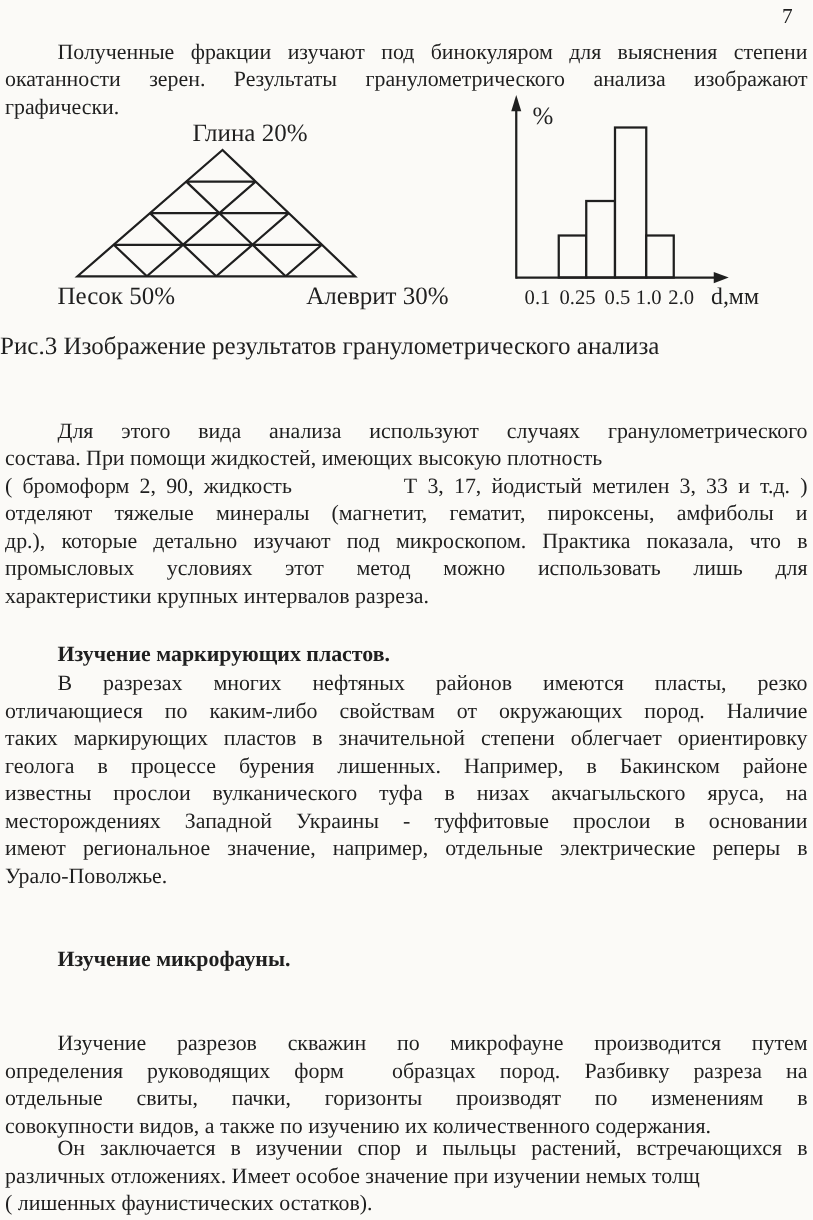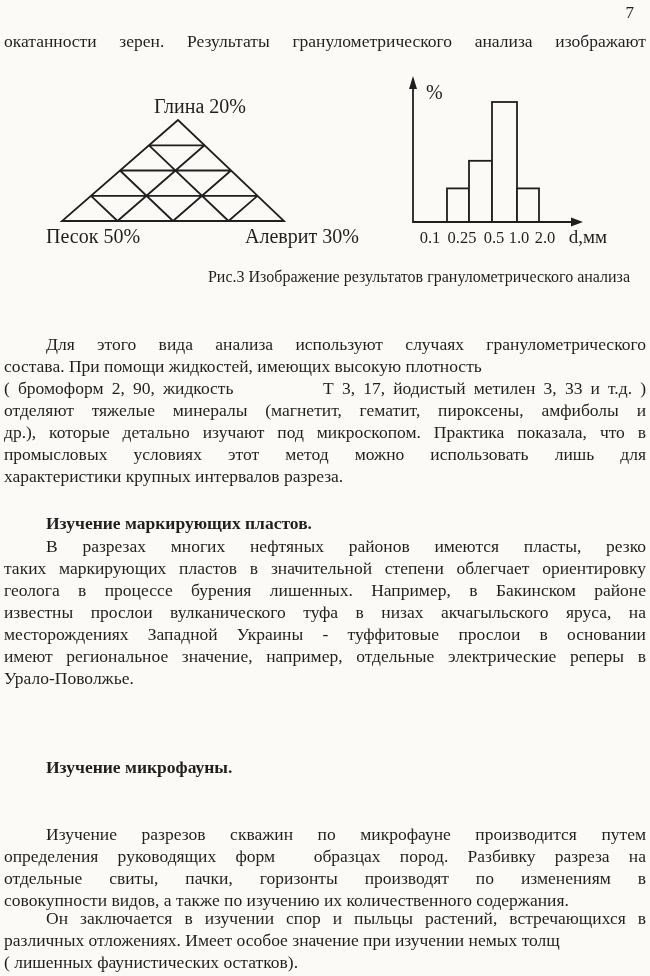--- a/index.html
+++ b/index.html
@@ -50,6 +50,7 @@
   <div class="pagenum">7</div>
 
   <div class="para" style="top:30px">
+      <div class="line j ind">Полученные фракции изучают под бинокуляром для выяснения степени</div>
       <div class="line j">окатанности зерен. Результаты гранулометрического анализа изображают</div>
     </div>
 

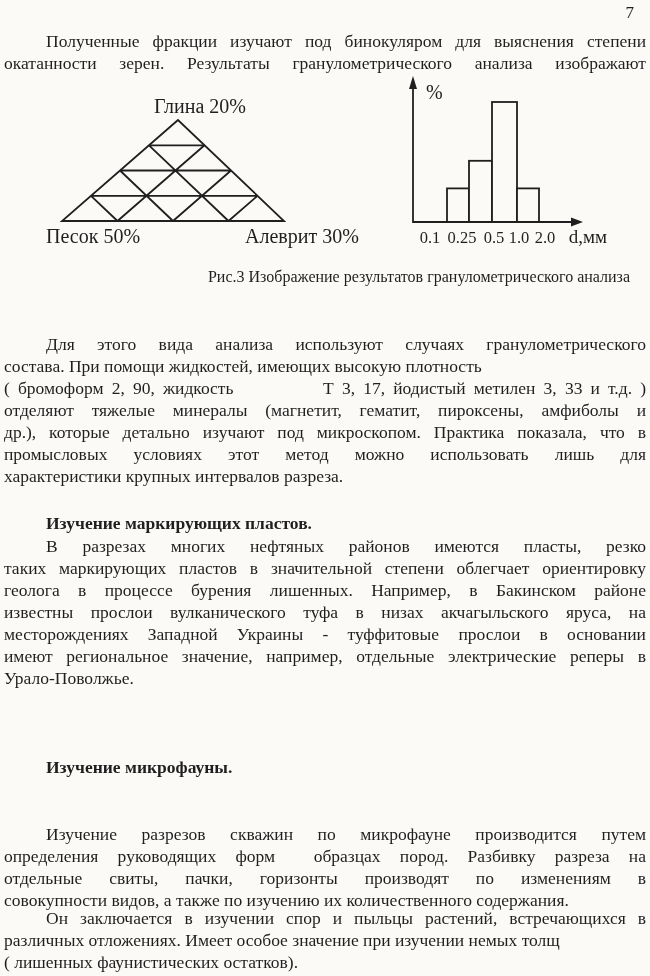--- a/index.html
+++ b/index.html
@@ -52,6 +52,7 @@
   <div class="para" style="top:30px">
       <div class="line j ind">Полученные фракции изучают под бинокуляром для выяснения степени</div>
       <div class="line j">окатанности зерен. Результаты гранулометрического анализа изображают</div>
+      <div class="line">графически.</div>
     </div>
 
   <svg style="left:40px; top:95px" width="330" height="160" viewBox="0 0 330 160">

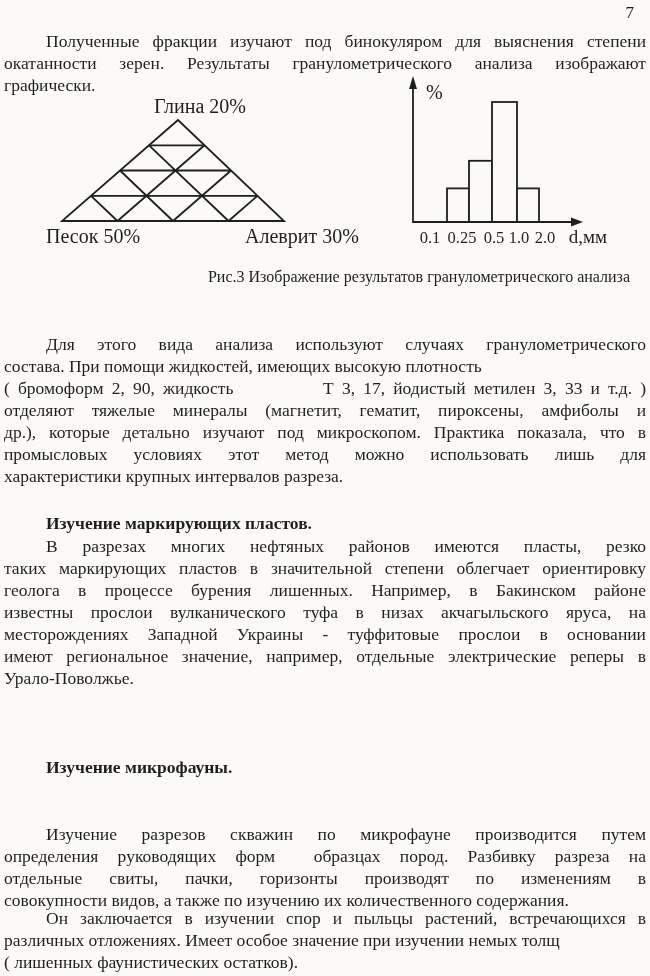--- a/index.html
+++ b/index.html
@@ -34,8 +34,8 @@
     top: 266px;
     left: 0;
     width: 630px;
-    text-align: right;
-    font-size: 16px;
+    text-align: left;
+    font-size: 20px;
     line-height: 22px;
   }
   svg { position: absolute; }

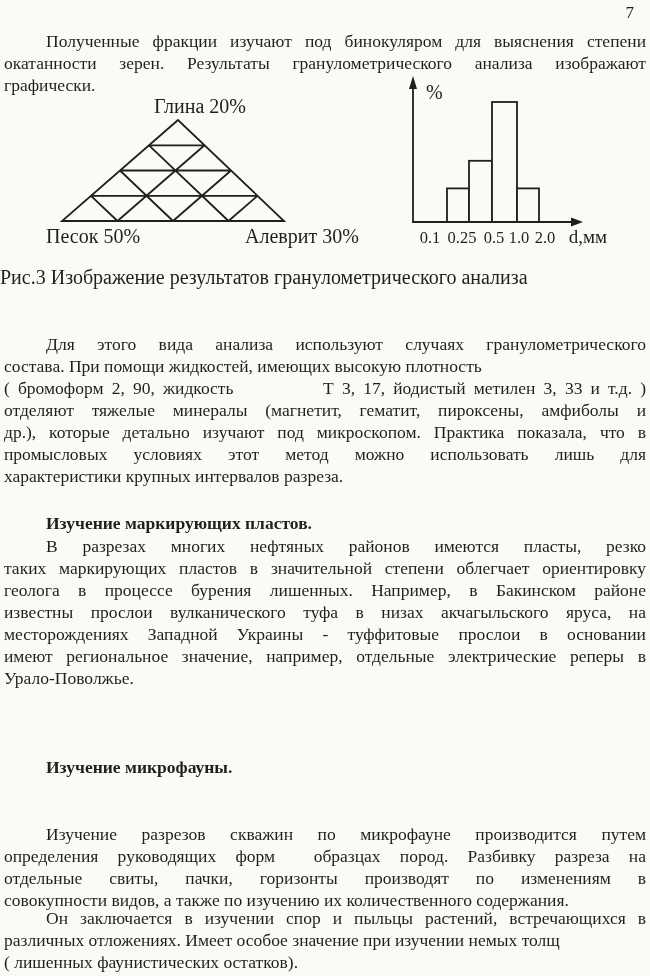--- a/index.html
+++ b/index.html
@@ -102,6 +102,7 @@
   <div class="heading" style="top:512px">Изучение маркирующих пластов.</div>
   <div class="para" style="top:535px">
       <div class="line j ind">В разрезах многих нефтяных районов имеются пласты, резко</div>
+      <div class="line j">отличающиеся по каким-либо свойствам от окружающих пород. Наличие</div>
       <div class="line j">таких маркирующих пластов в значительной степени облегчает ориентировку</div>
       <div class="line j">геолога в процессе бурения лишенных. Например, в Бакинском районе</div>
       <div class="line j">известны прослои вулканического туфа в низах акчагыльского яруса, на</div>

